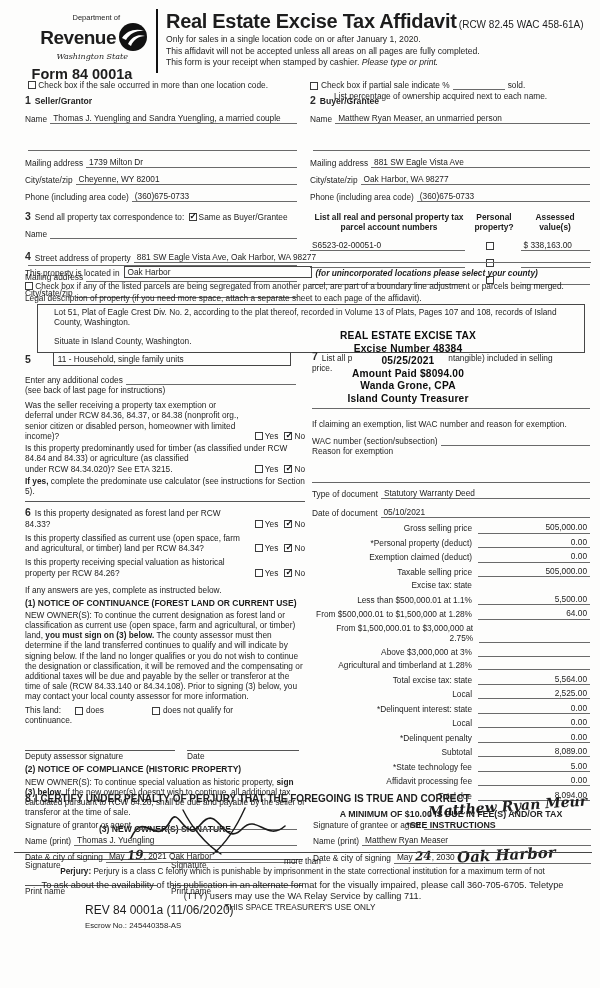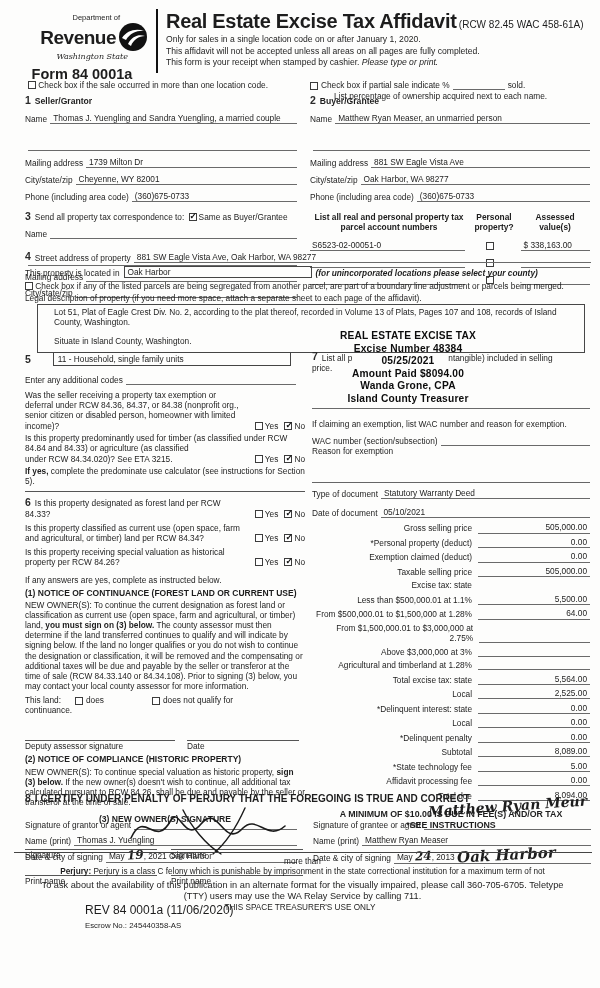--- a/index.html
+++ b/index.html
@@ -260,6 +260,7 @@
         <span>Enter any additional codes</span>
         <span class="fill" style="max-width:170px;"></span>
       </div>
+    <div>(see back of last page for instructions)</div>
     <div class="q" style="margin-top:5px;">
       <span class="qt">Was the seller receiving a property tax exemption or deferral under RCW 84.36, 84.37, or 84.38 (nonprofit org., senior citizen or disabled person, homeowner with limited income)?</span>
       <span class="yn"><span class="cb"></span><span>Yes</span><span class="cb ckspot ck"></span><span>No</span></span>

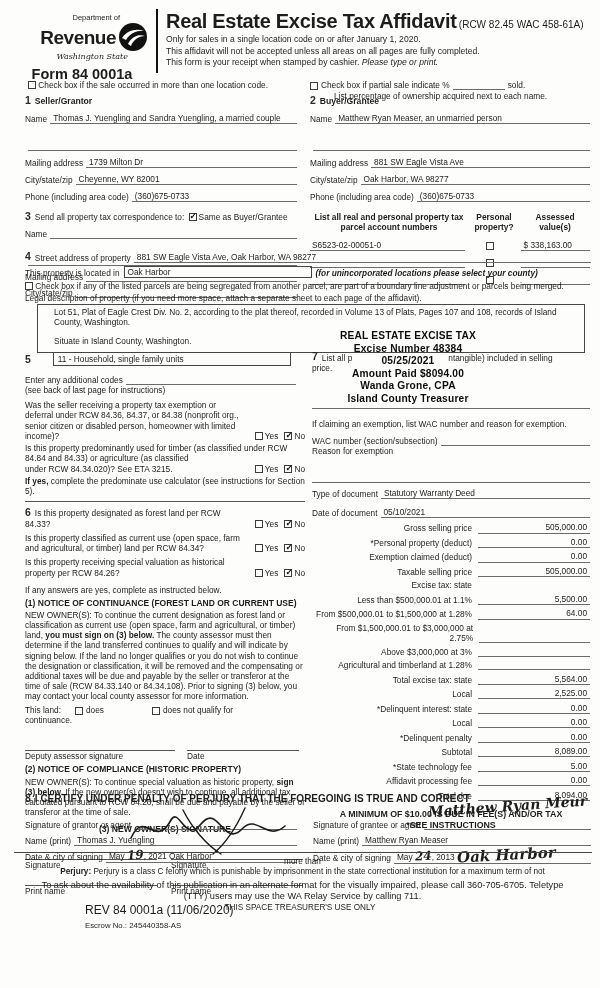--- a/index.html
+++ b/index.html
@@ -465,7 +465,7 @@
           </div>
         <div class="row" style="margin-top:5px;">
             <span>Date &amp; city of signing</span>
-          <span class="fill"><span class="uval" style="border:none;"><span>May</span> <span class="hand">24</span><span>, 2013</span> <span class="hand handbig">Oak Harbor</span></span></span>
+          <span class="fill"><span class="uval" style="border:none;"><span>May</span> <span class="hand">24</span><span>, 2030</span> <span class="hand handbig">Oak Harbor</span></span></span>
           </div>
       </div>
     </div>

